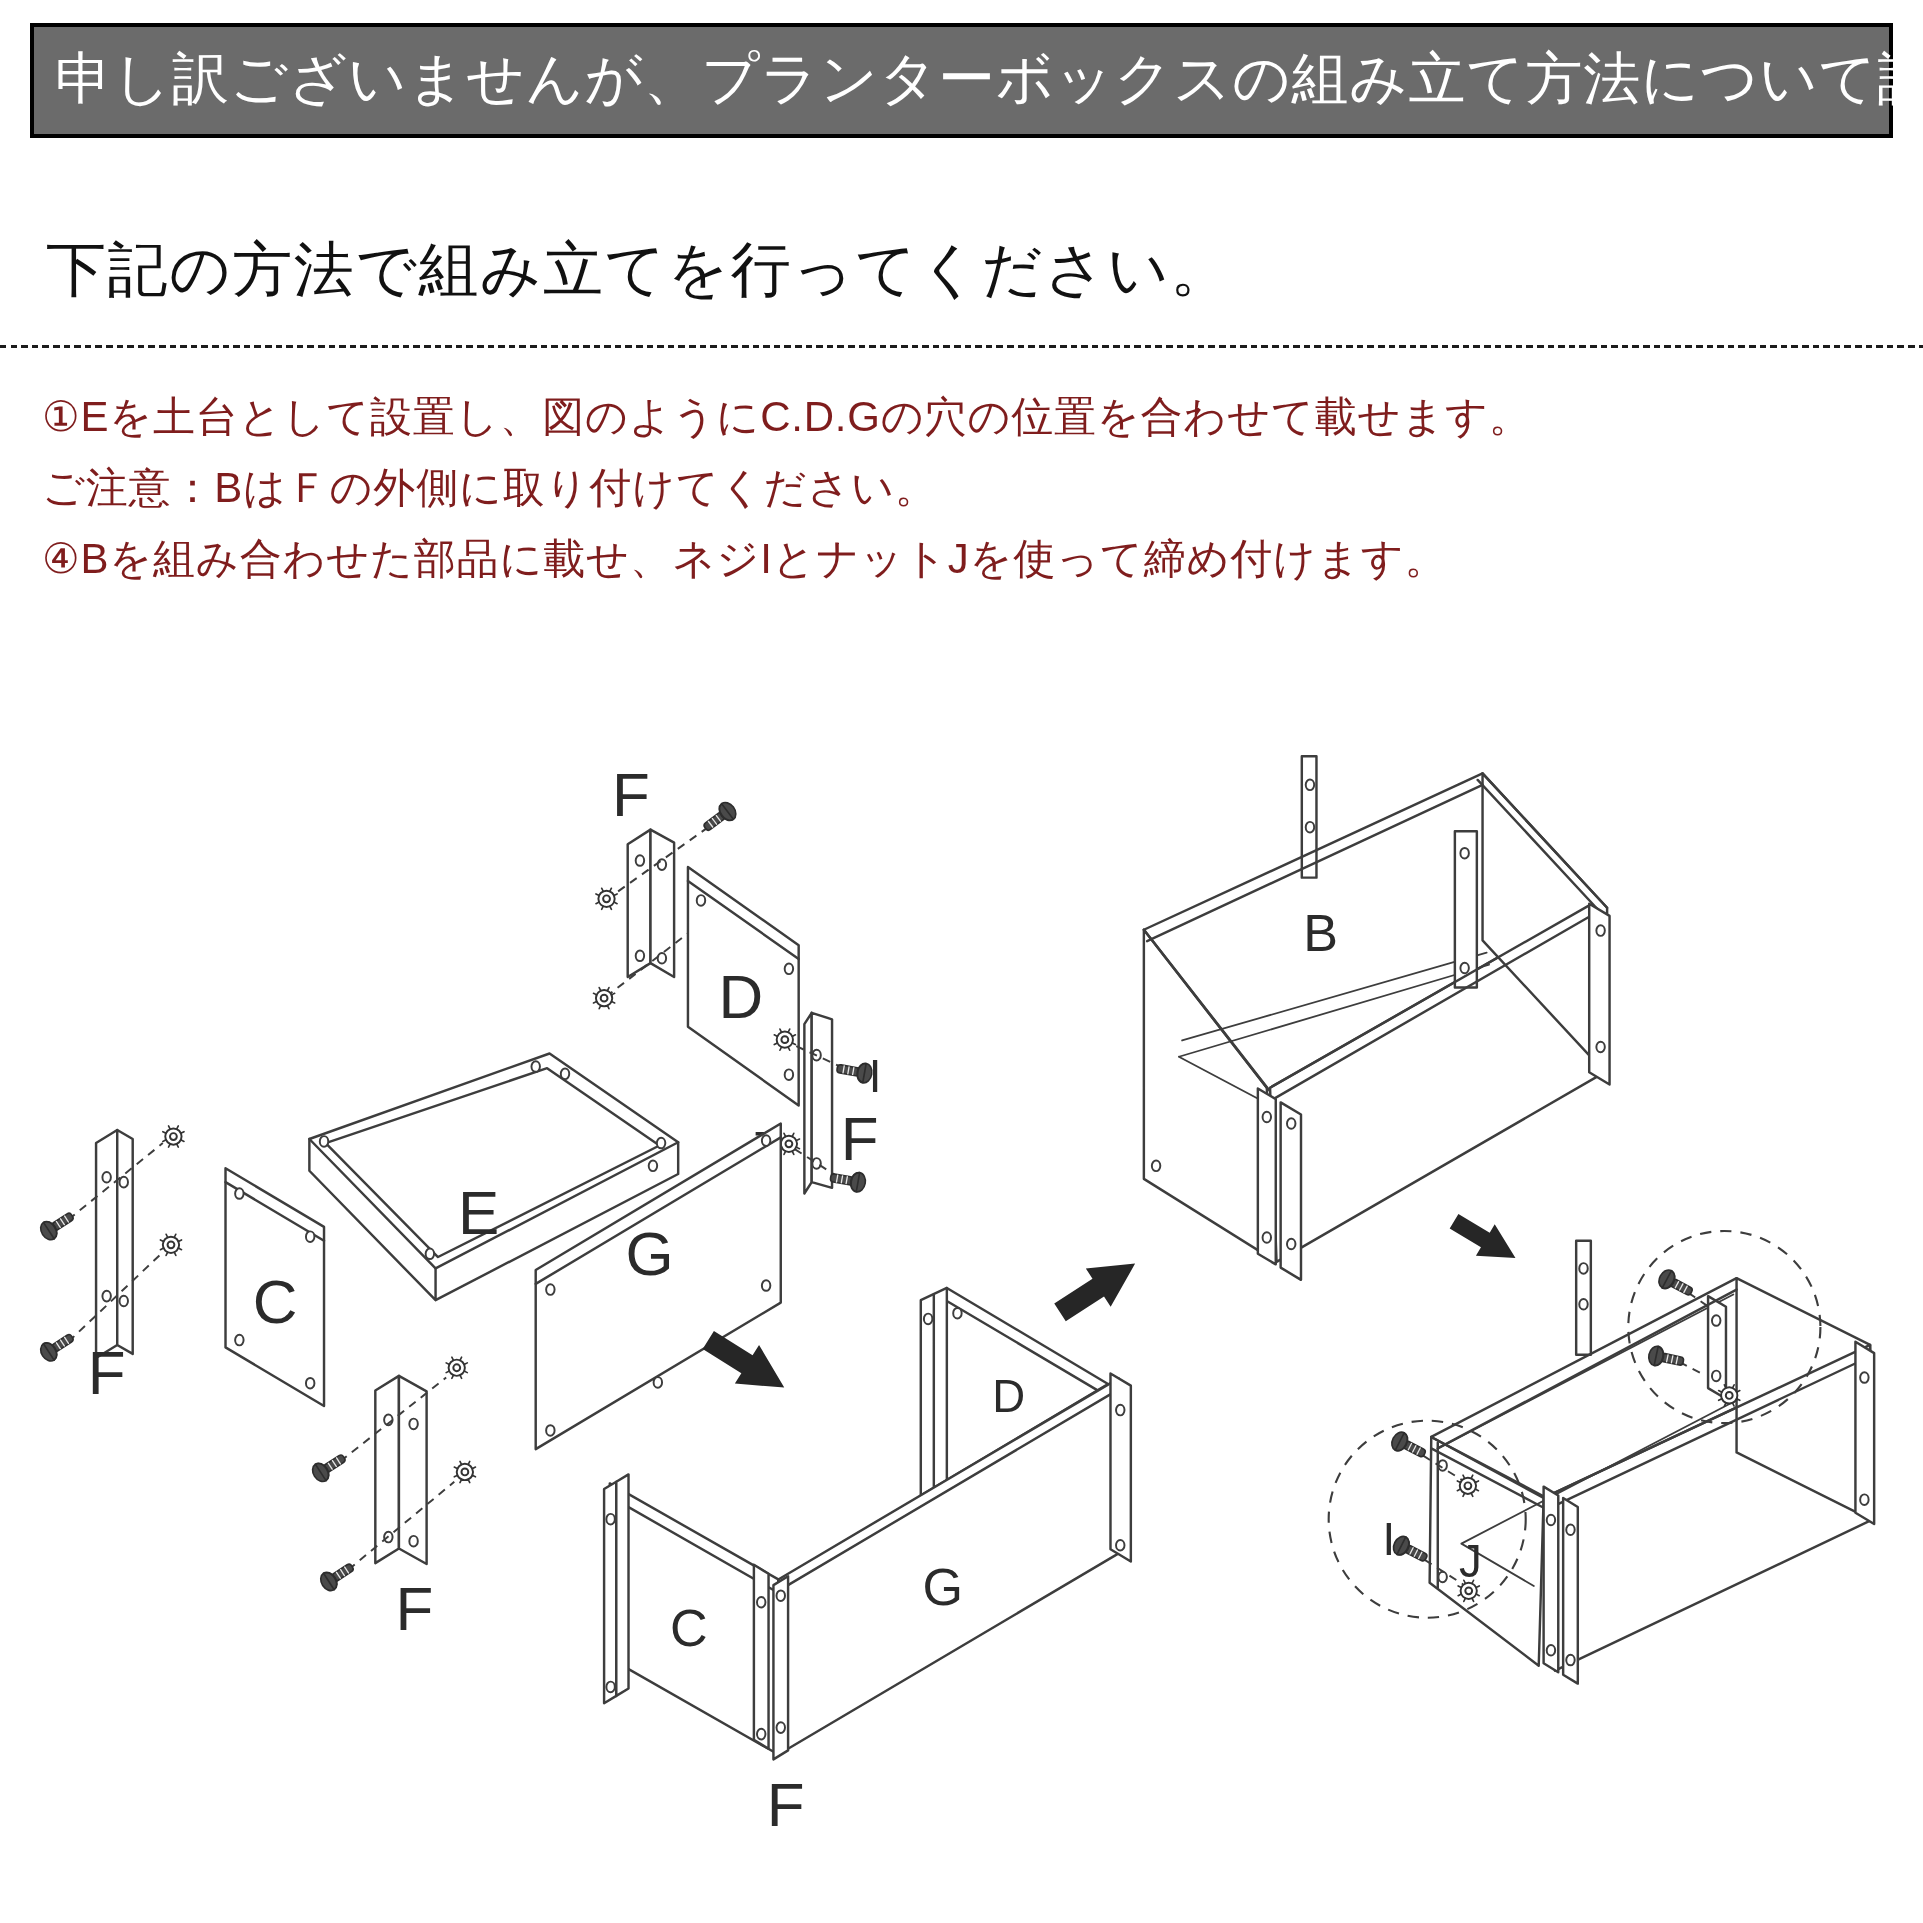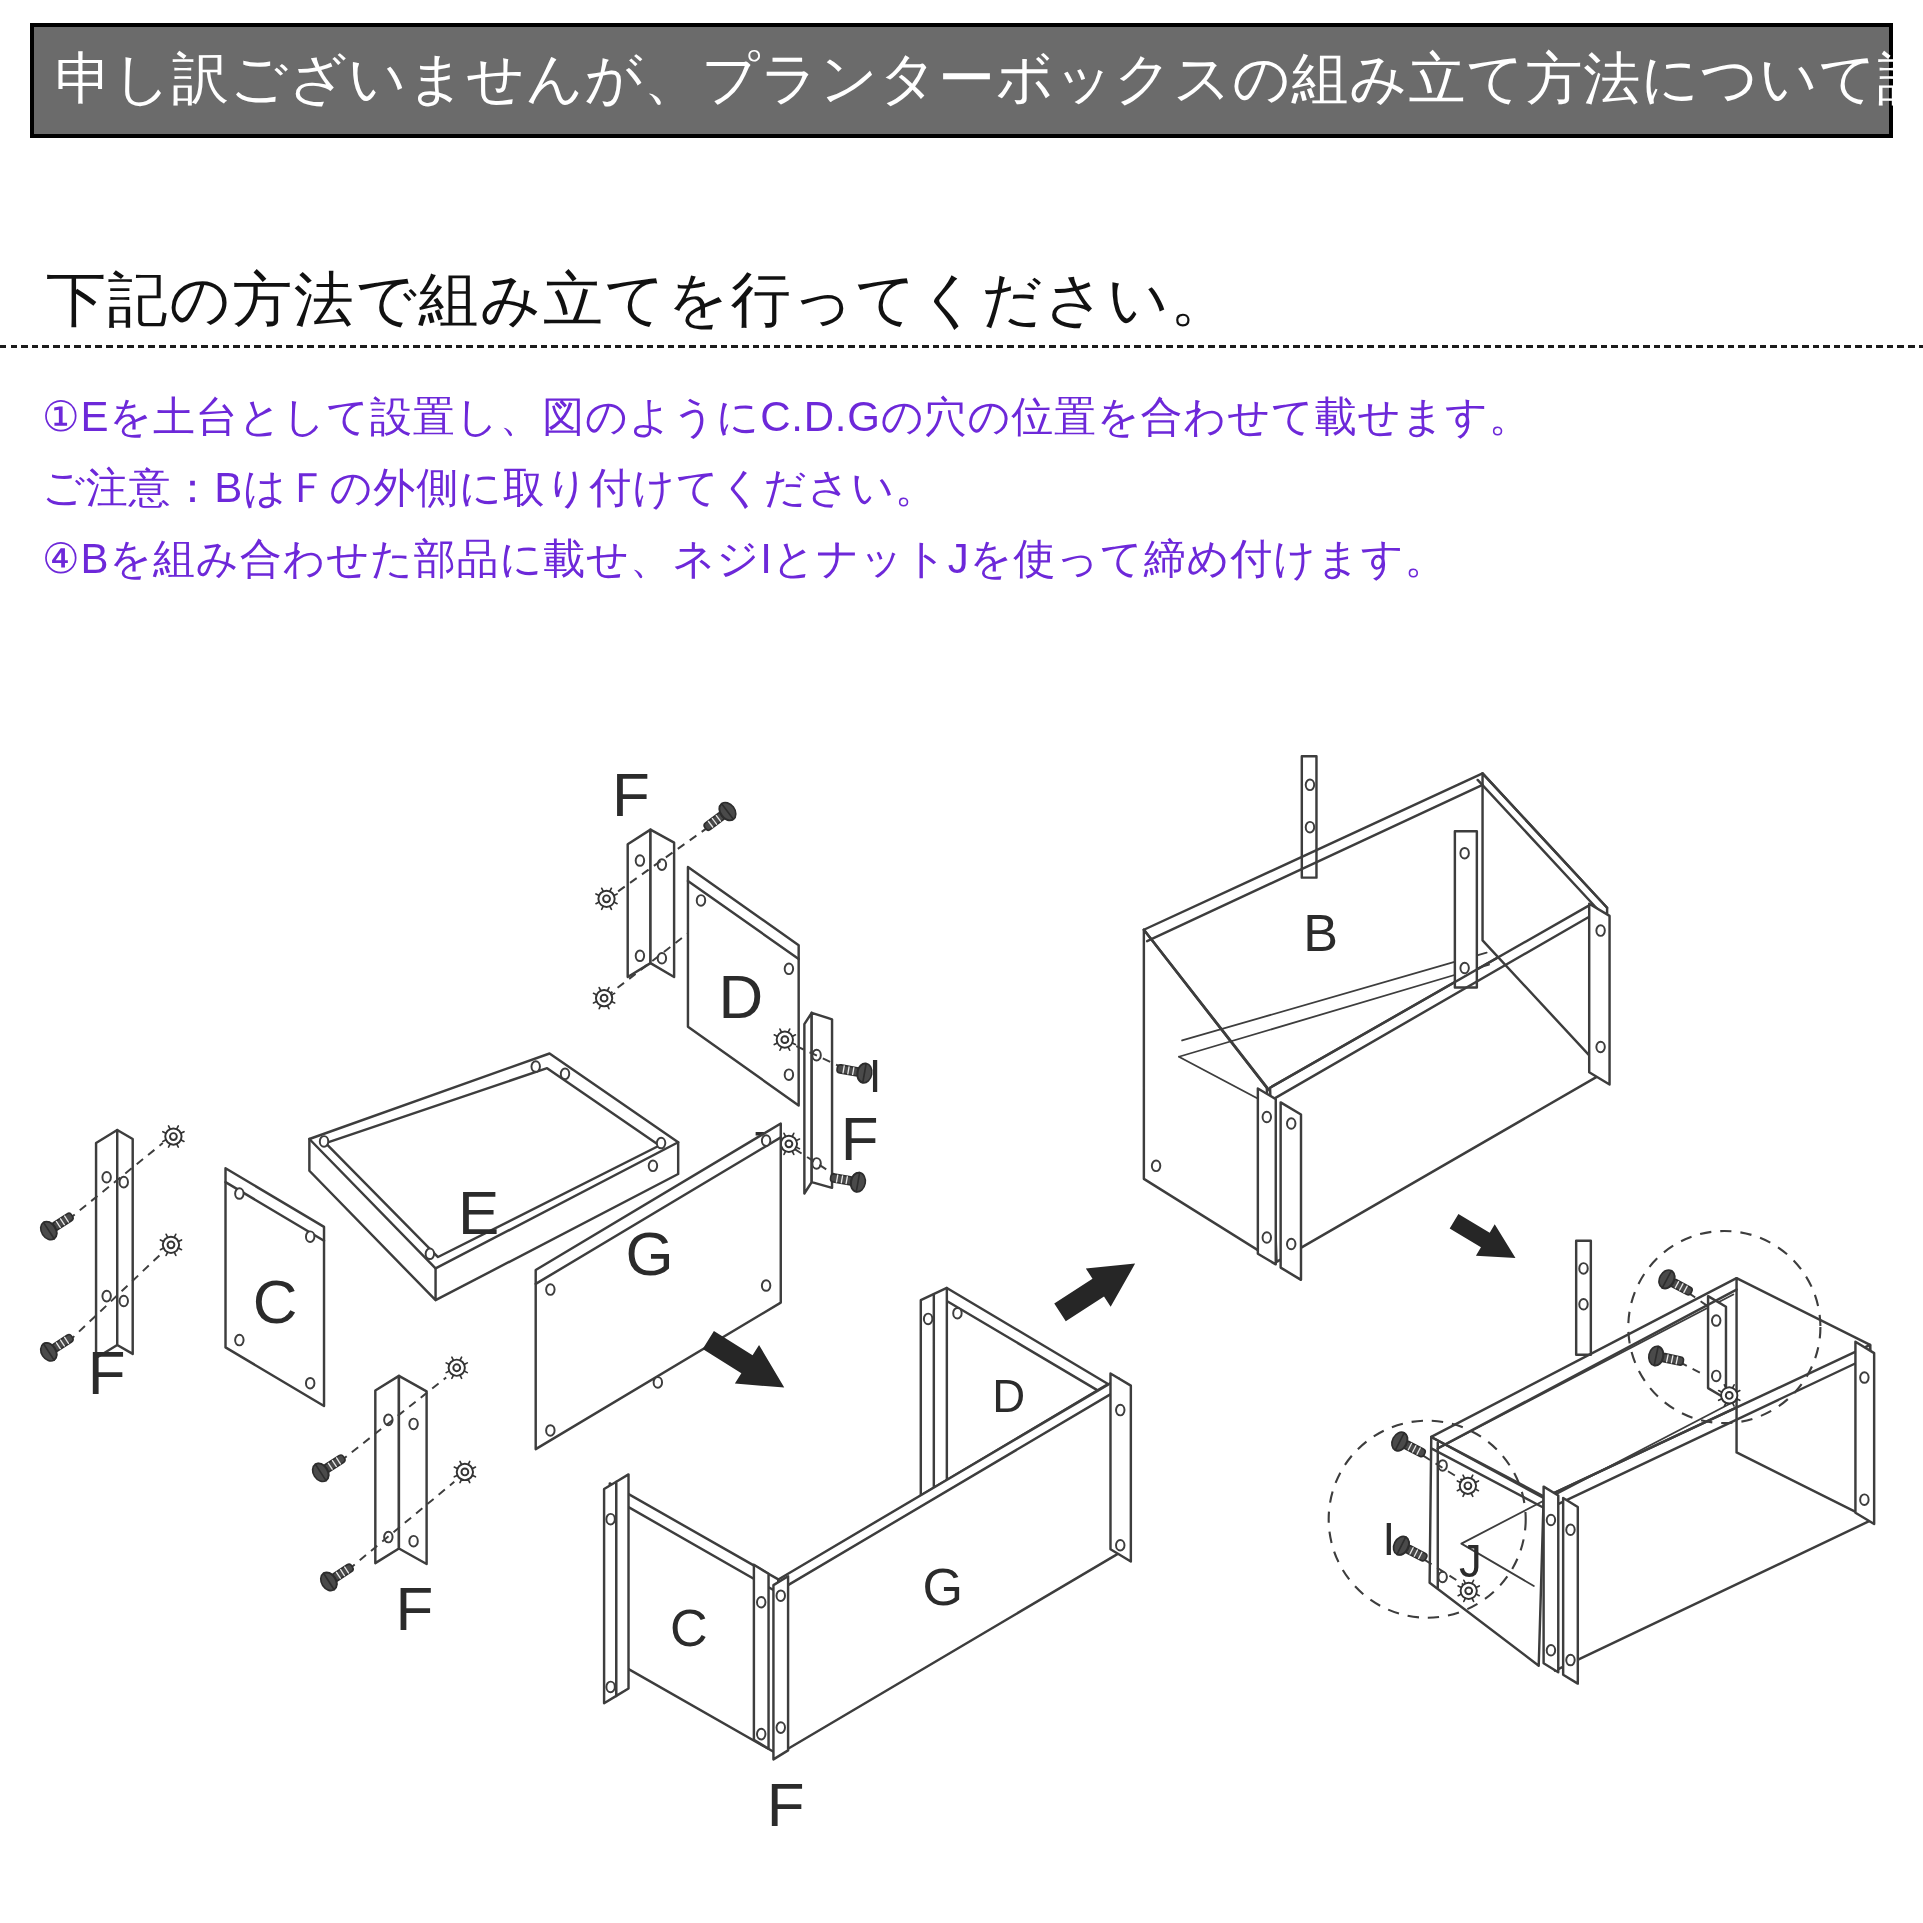--- a/index.html
+++ b/index.html
@@ -10,7 +10,7 @@
           padding:11.4px 21px 14.7px 21px;}
   .banner div{display:block;font-size:57px;line-height:81px;letter-spacing:0.8px;white-space:nowrap;}
   .subtitle{position:absolute;left:46px;top:230px;font-size:60px;color:#111;
-            letter-spacing:1.6px;white-space:nowrap;margin-top:30px;}
+            letter-spacing:1.6px;white-space:nowrap;}
   .divider{position:absolute;left:0;top:345px;width:1923px;height:3.3px;
            background:repeating-linear-gradient(90deg,#1c1c1c 0 6.5px,transparent 6.5px 10.6px);}
   .steps{position:absolute;left:42px;top:381px;width:1865px;}

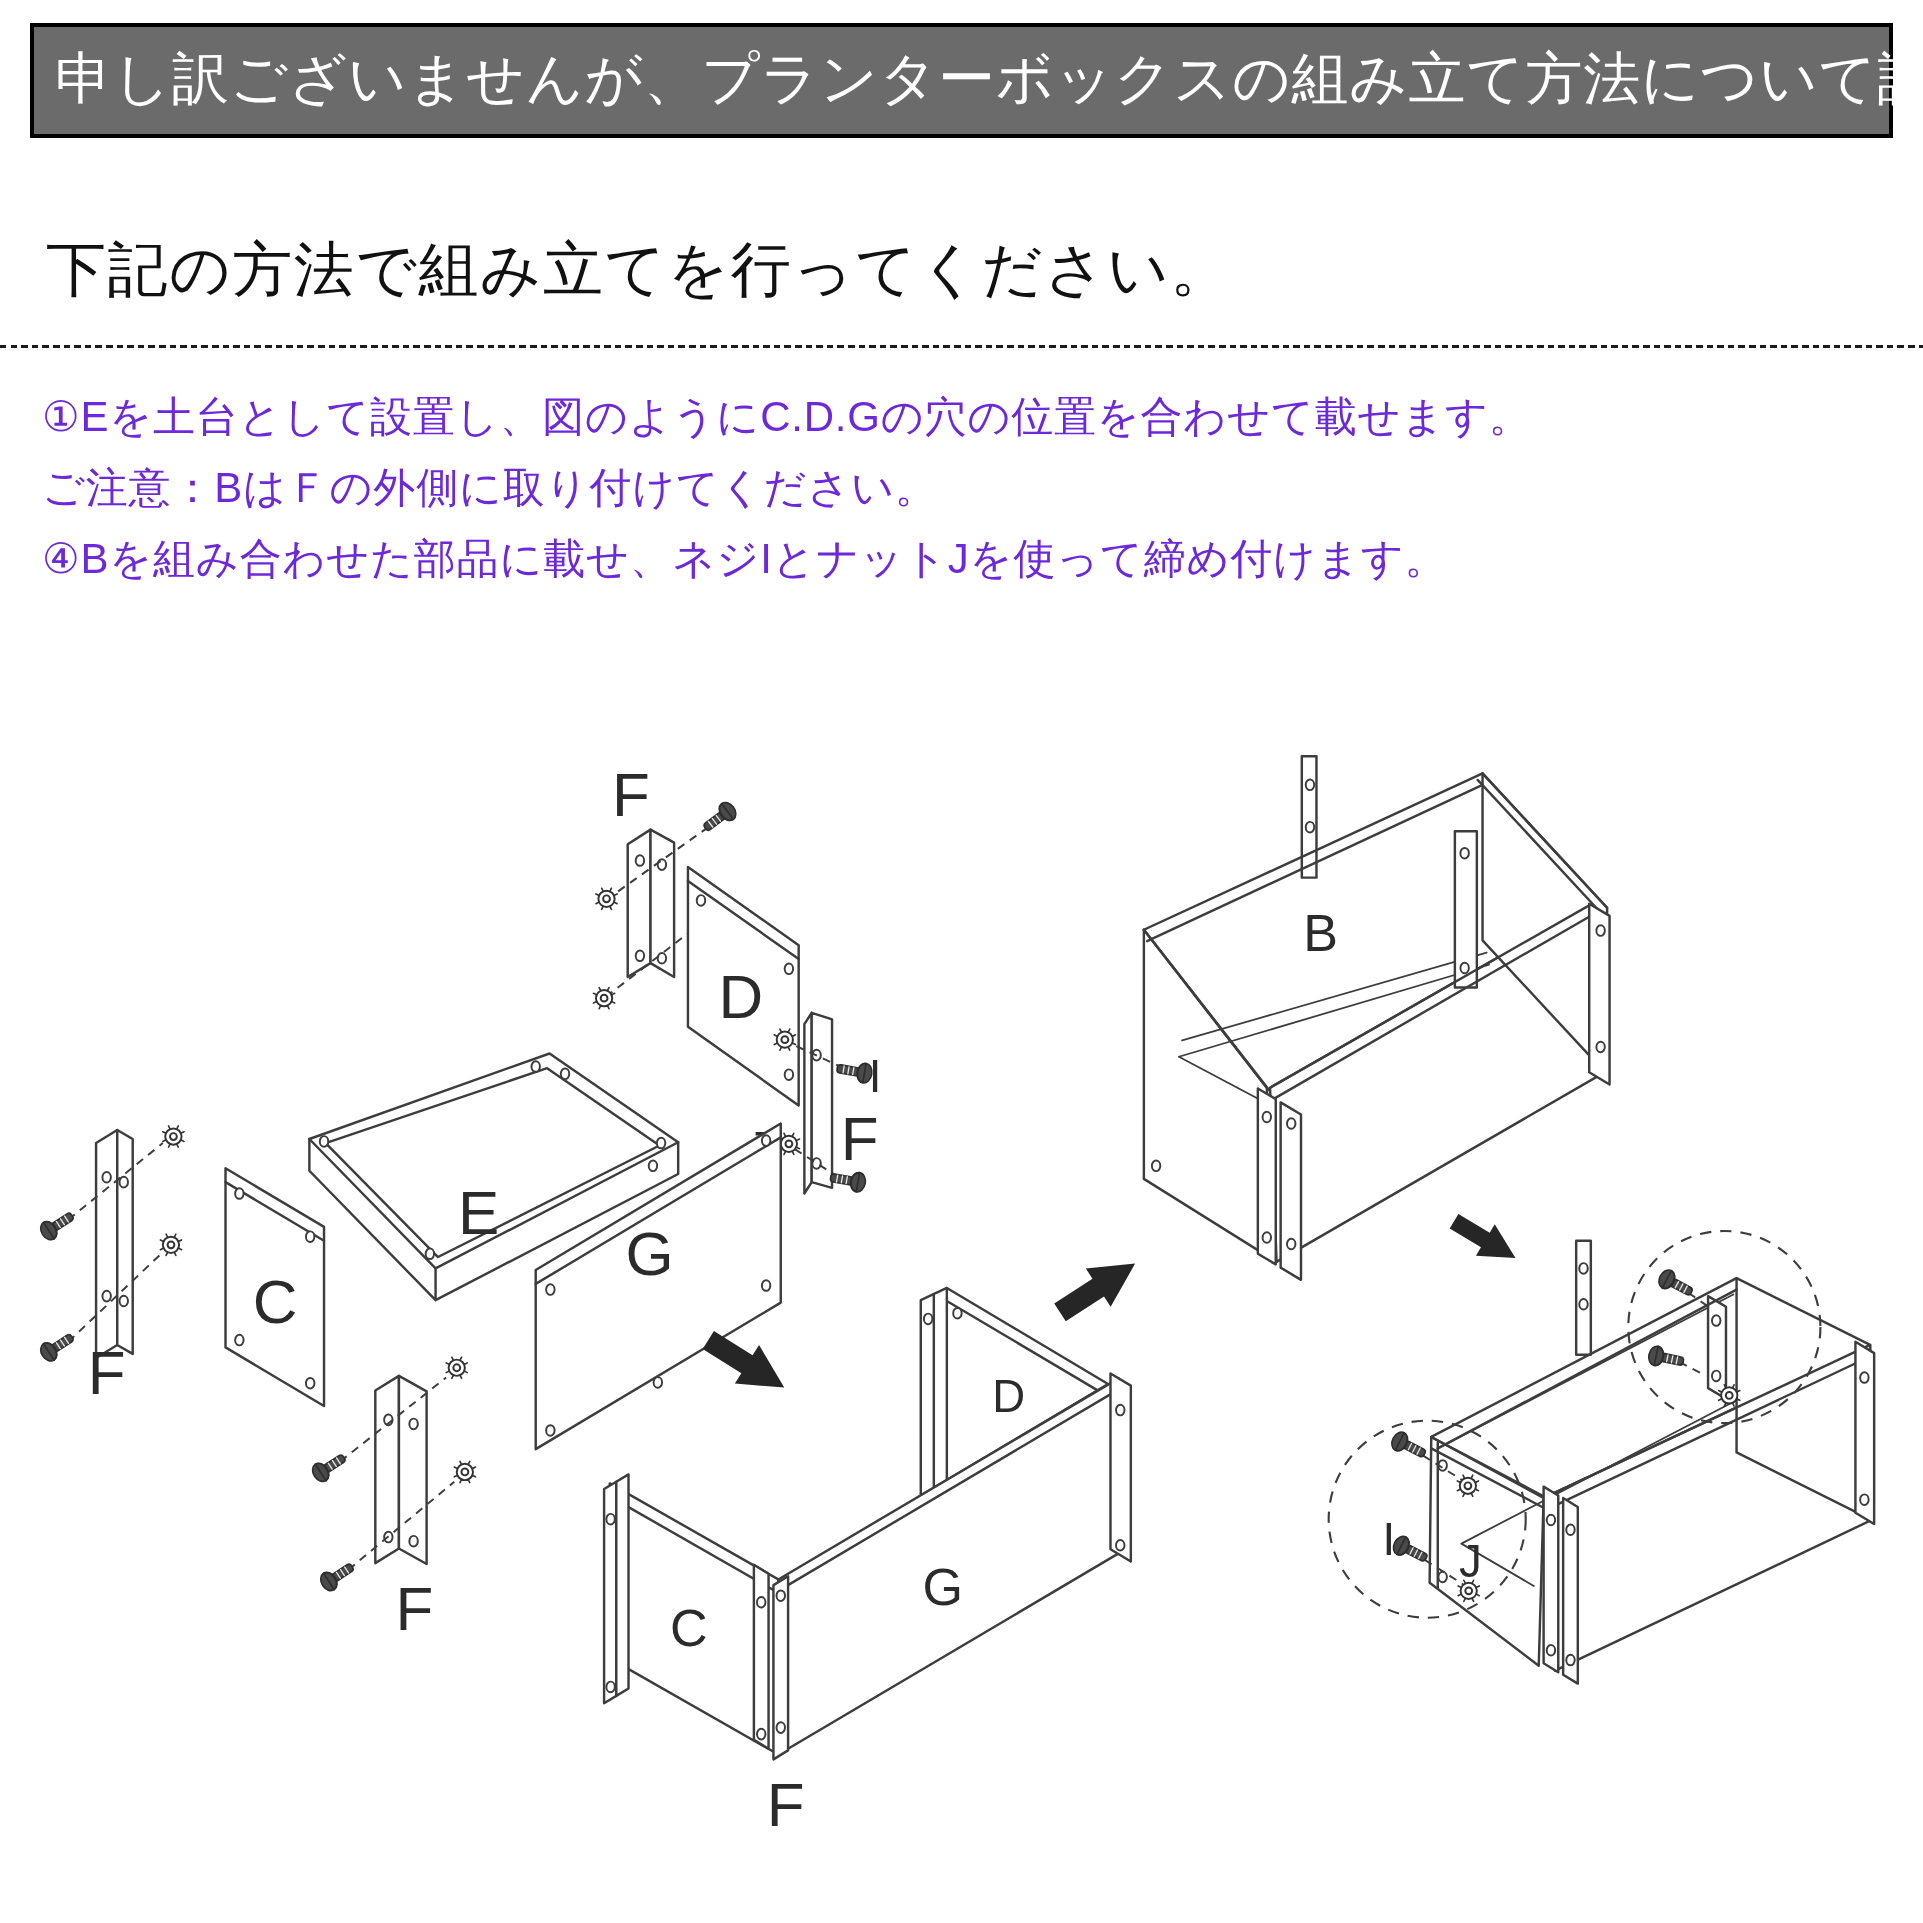--- a/index.html
+++ b/index.html
@@ -14,7 +14,7 @@
   .divider{position:absolute;left:0;top:345px;width:1923px;height:3.3px;
            background:repeating-linear-gradient(90deg,#1c1c1c 0 6.5px,transparent 6.5px 10.6px);}
   .steps{position:absolute;left:42px;top:381px;width:1865px;}
-  .steps div{font-size:42px;line-height:71px;color:#6d28d9;white-space:nowrap;letter-spacing:0.8px;}
+  .steps div{font-size:42px;line-height:71px;color:#7f1d1d;white-space:nowrap;letter-spacing:0.8px;}
   svg{position:absolute;left:0;top:0;}
   .p  {fill:#ffffff;stroke:#3d3d3d;stroke-width:3;stroke-linejoin:round;}
   .l  {fill:none;stroke:#3d3d3d;stroke-width:3;stroke-linecap:round;stroke-linejoin:round;}

